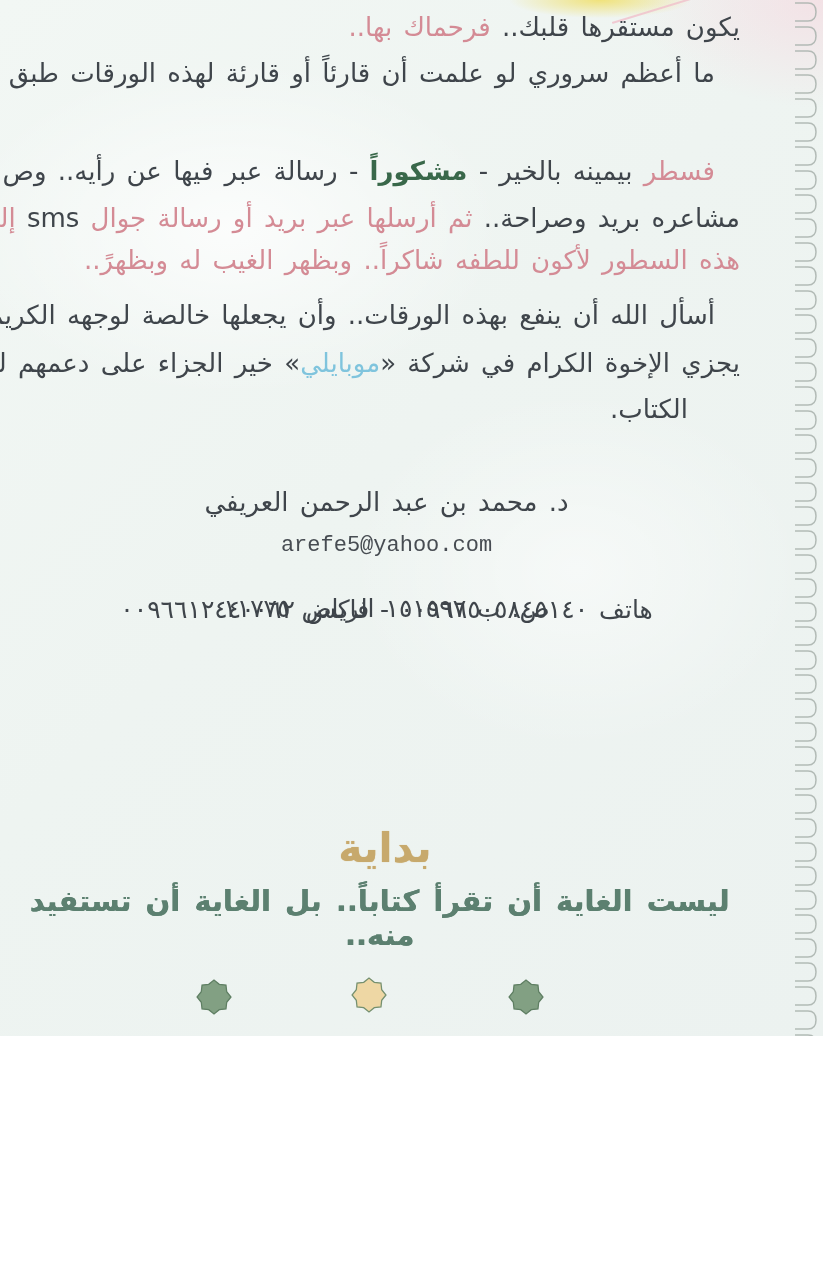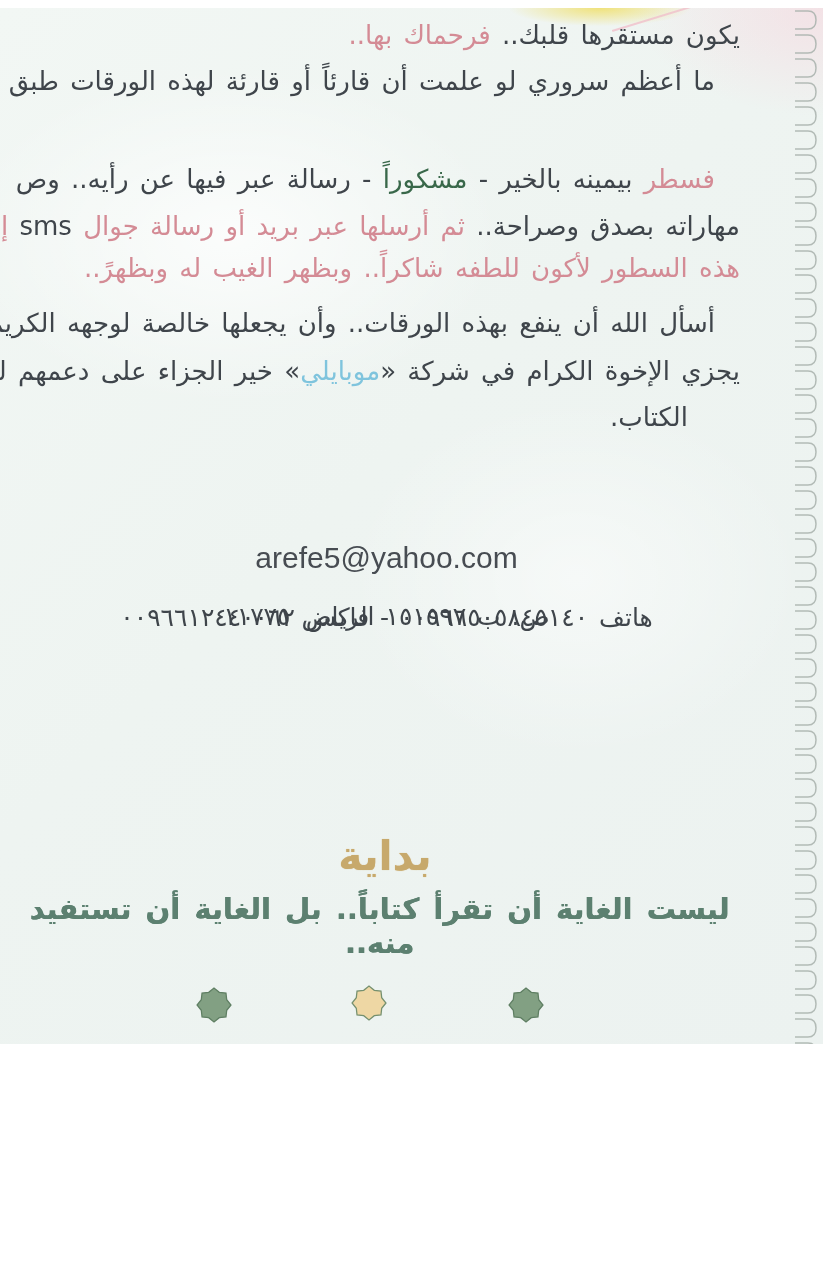--- a/index.html
+++ b/index.html
@@ -14,7 +14,6 @@
       radial-gradient(ellipse 420px 260px at 28% 22%, rgba(255,255,255,0.75), rgba(255,255,255,0) 65%),
       radial-gradient(ellipse 380px 300px at 70% 55%, rgba(255,255,255,0.5), rgba(255,255,255,0) 60%),
       linear-gradient(135deg,#f2f7f4 0%, #eef4f1 45%, #ecf2f0 100%);
-    margin-top: 8px;
   }
   .line{
     position:absolute;

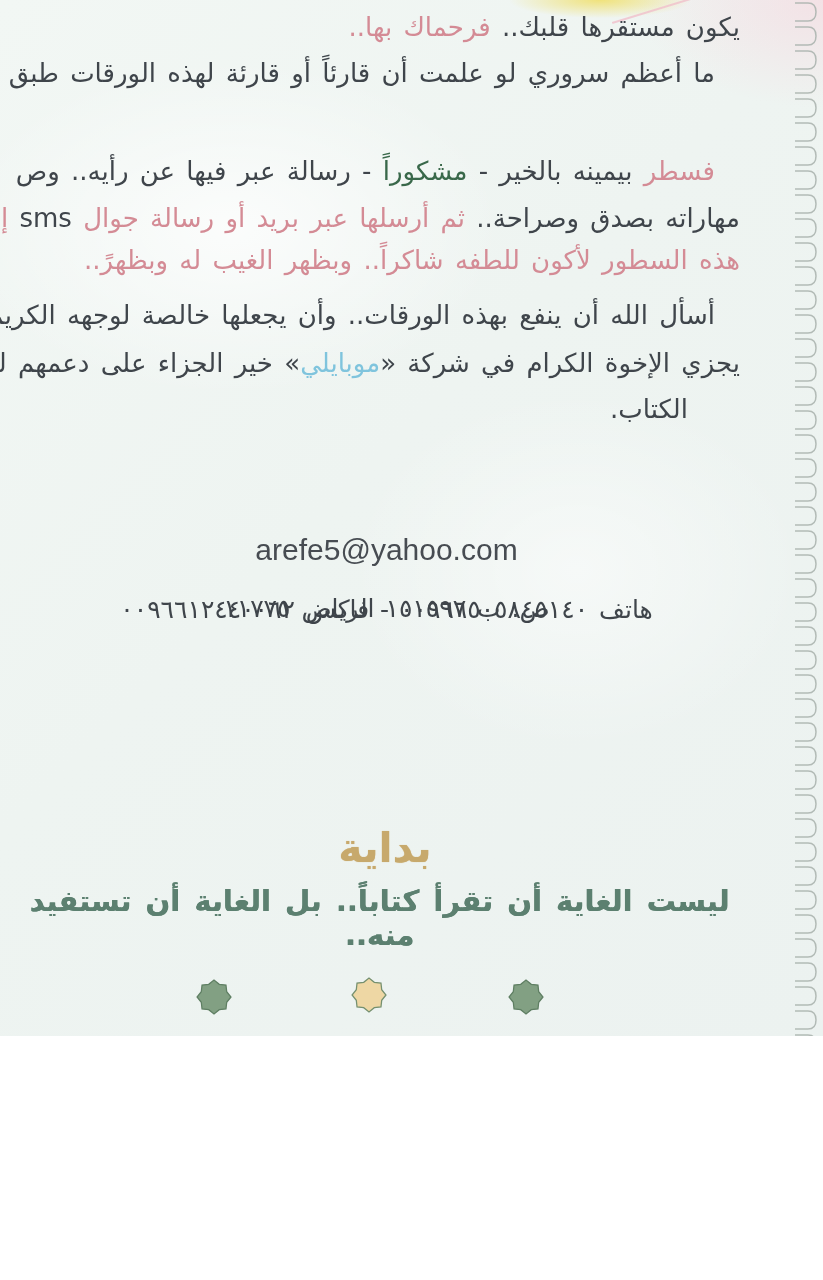--- a/index.html
+++ b/index.html
@@ -26,7 +26,7 @@
   .flush{right:83px;}
   .indent{right:108px;}
   .pink{color:#d48b95;}
-  .greenword{color:#39684a;font-weight:normal;}
+  .greenword{color:#39684a;font-weight:bold;}
   .blueword{color:#7fc4dd;}
   .darkseg{color:#3f454b;}
   .center-block{

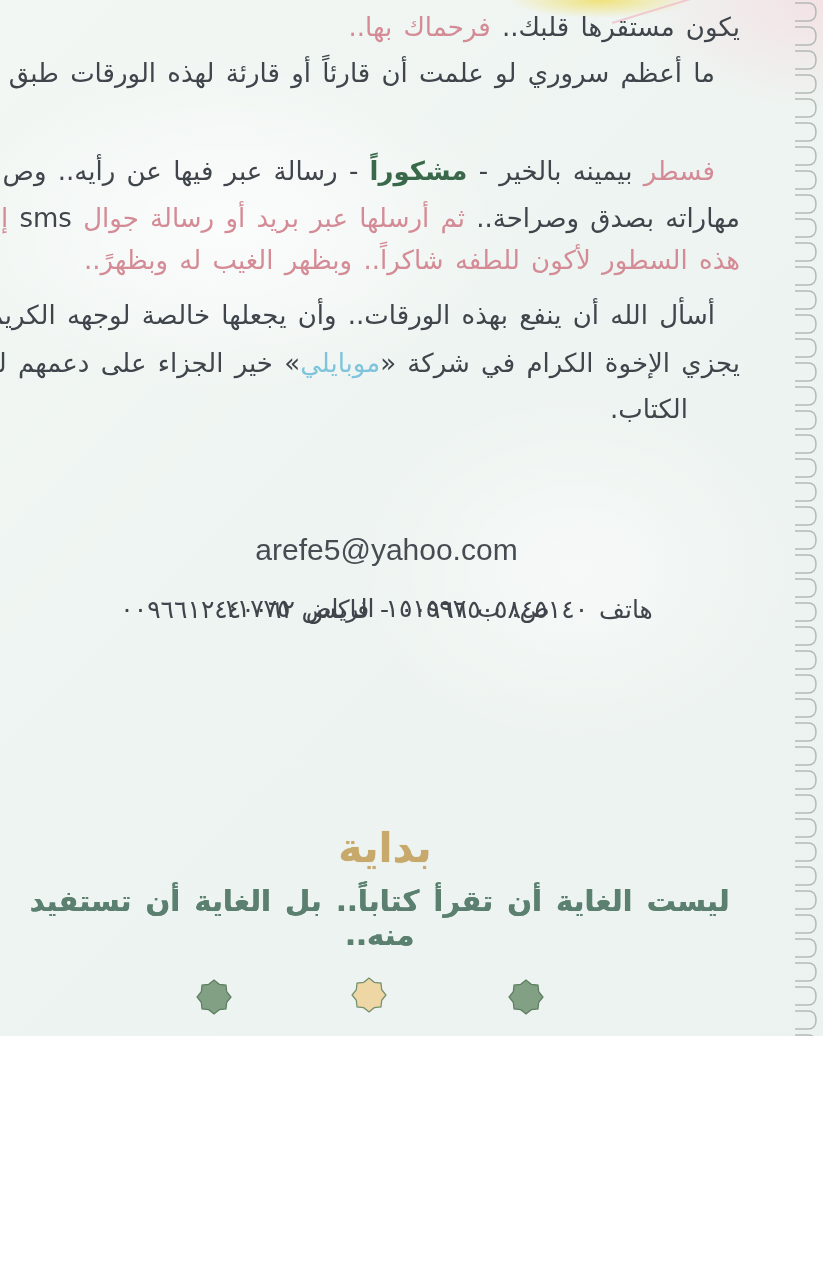--- a/index.html
+++ b/index.html
@@ -112,7 +112,7 @@
 
   <div class="line indent" style="top:156px"><span class="pink">فسطر</span><span class="darkseg"> بيمينه بالخير - </span><span class="greenword">مشكوراً</span><span class="darkseg"> - رسالة عبر فيها عن رأيه.. وص</span></div>
 
-  <div class="line flush" style="top:203px"><span class="darkseg">مهاراته بصدق وصراحة.. </span><span class="pink">ثم أرسلها عبر بريد أو رسالة جوال </span><span class="darkseg">sms</span><span class="pink"> إلى كات</span></div>
+  <div class="line flush" style="top:203px"><span class="darkseg">مشاعره بريد وصراحة.. </span><span class="pink">ثم أرسلها عبر بريد أو رسالة جوال </span><span class="darkseg">sms</span><span class="pink"> إلى كات</span></div>
 
   <div class="line flush pink" style="top:245px">هذه السطور لأكون للطفه شاكراً.. وبظهر الغيب له وبظهرً..</div>
 

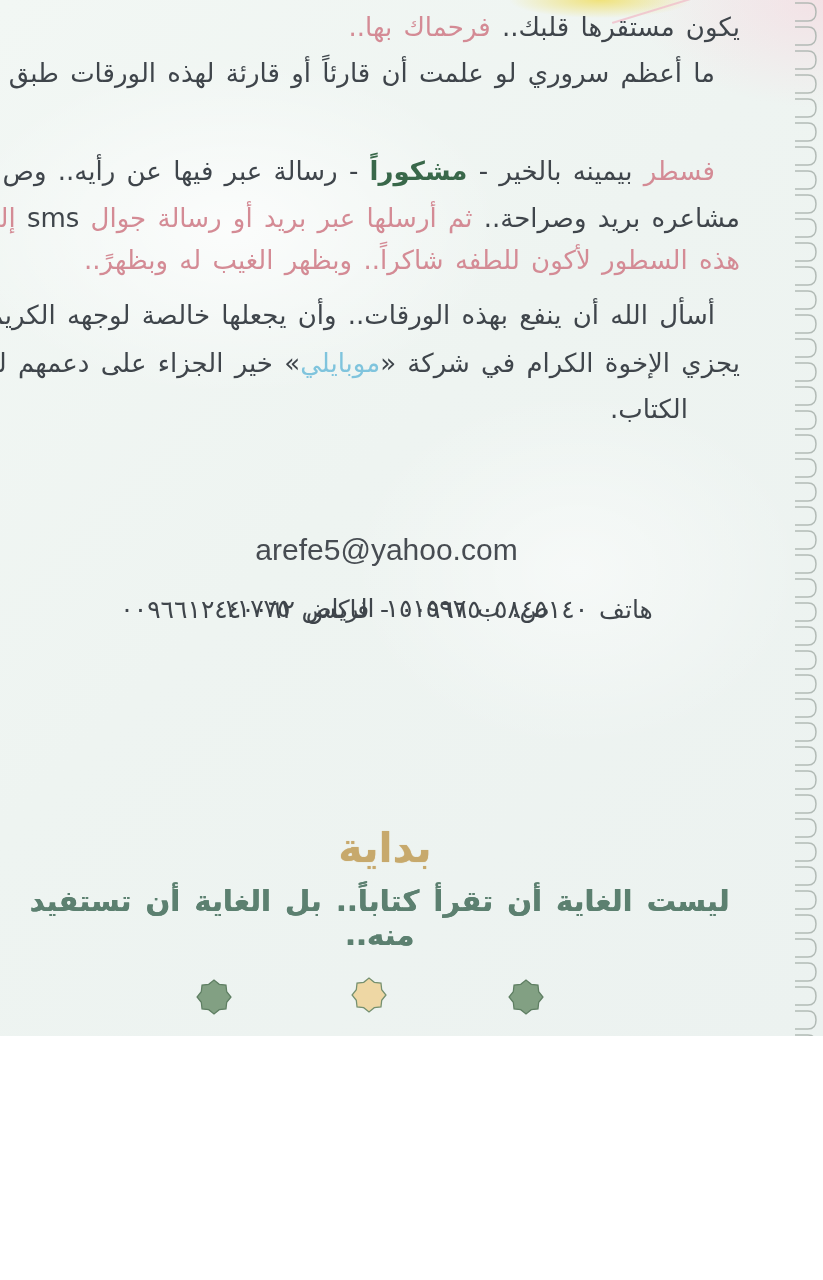--- a/index.html
+++ b/index.html
@@ -122,6 +122,7 @@
 
   <div class="line" style="top:394px;right:135px">الكتاب.</div>
 
+  <div class="center-block" style="top:487px;font-size:26px">د. محمد بن عبد الرحمن العريفي</div>
   <div class="center-block email" style="top:533px">arefe5@yahoo.com</div>
   <div class="center-block" style="top:594px;font-size:25px">ص. ب ١٥١٥٩٧ الرياض ١١٧٧٥</div>
   <div class="center-block" style="top:595px;font-size:25px">هاتف ٠٠٩٦٦٥٠٥٨٤٥١٤٠ - فاكس ٠٠٩٦٦١٢٤٤٠٠٦٢</div>

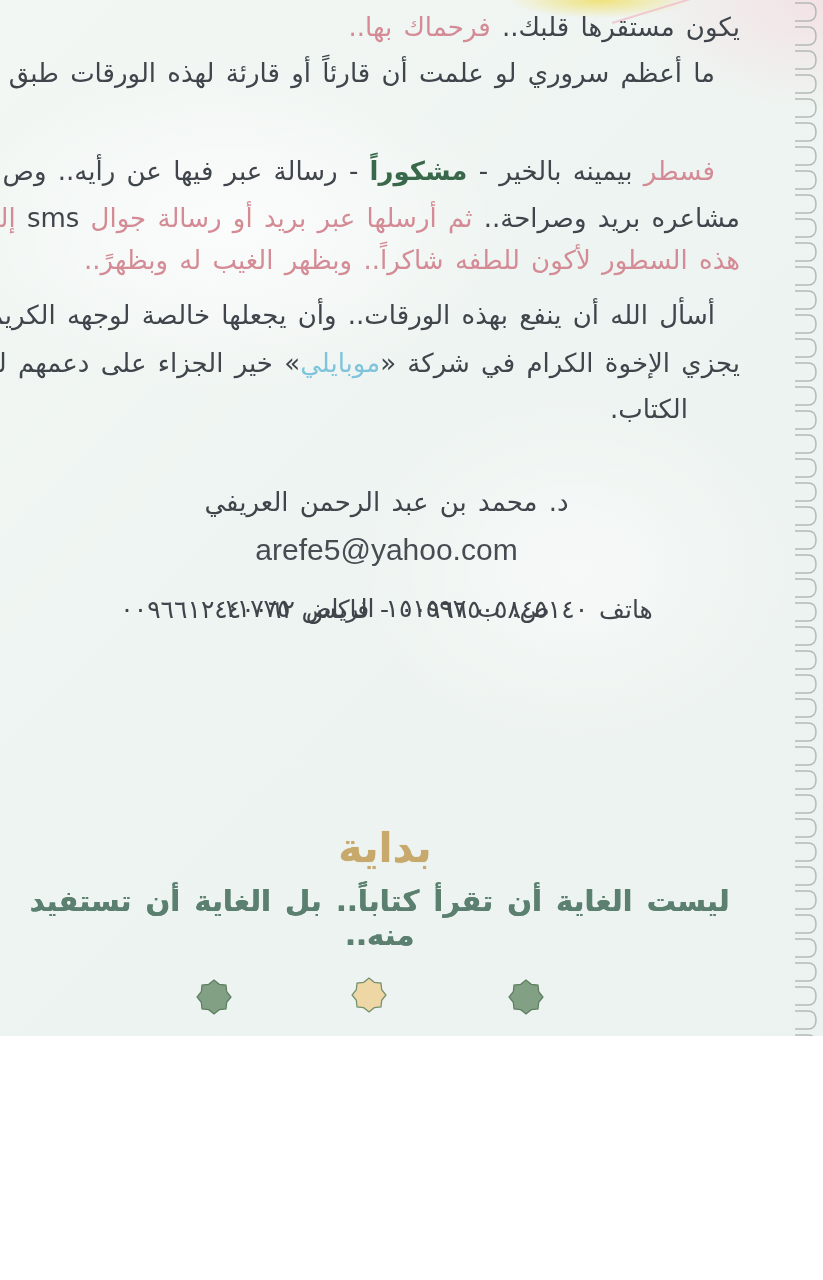--- a/index.html
+++ b/index.html
@@ -34,7 +34,7 @@
     text-align:center;direction:rtl;
     color:#3f454b;word-spacing:3px;
   }
-  .email{font-family:Liberation Sans, sans-serif;direction:ltr;font-size:30px;color:#474c52;}
+  .email{font-family:Liberation Mono, monospace;direction:ltr;font-size:22px;color:#474c52;}
   .heading{
     position:absolute;top:824px;left:320px;width:130px;
     text-align:center;direction:rtl;

